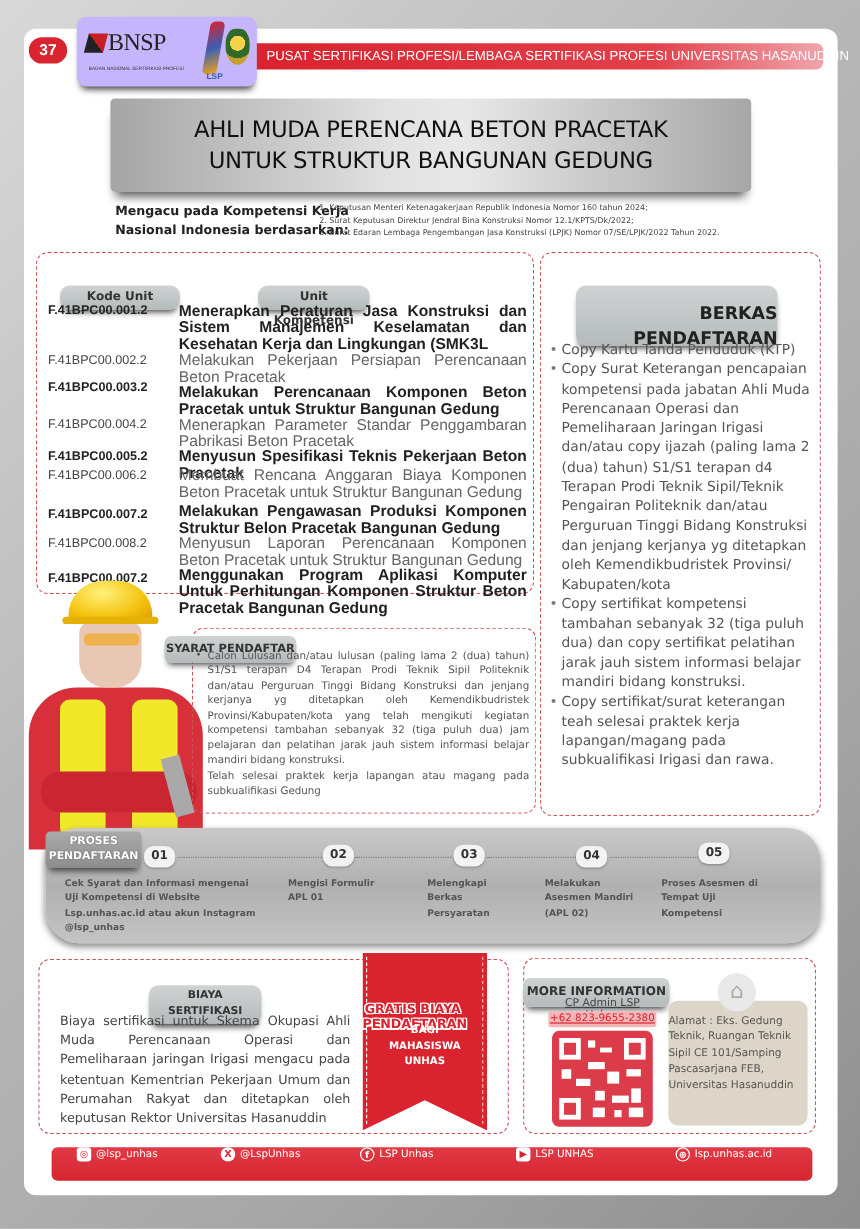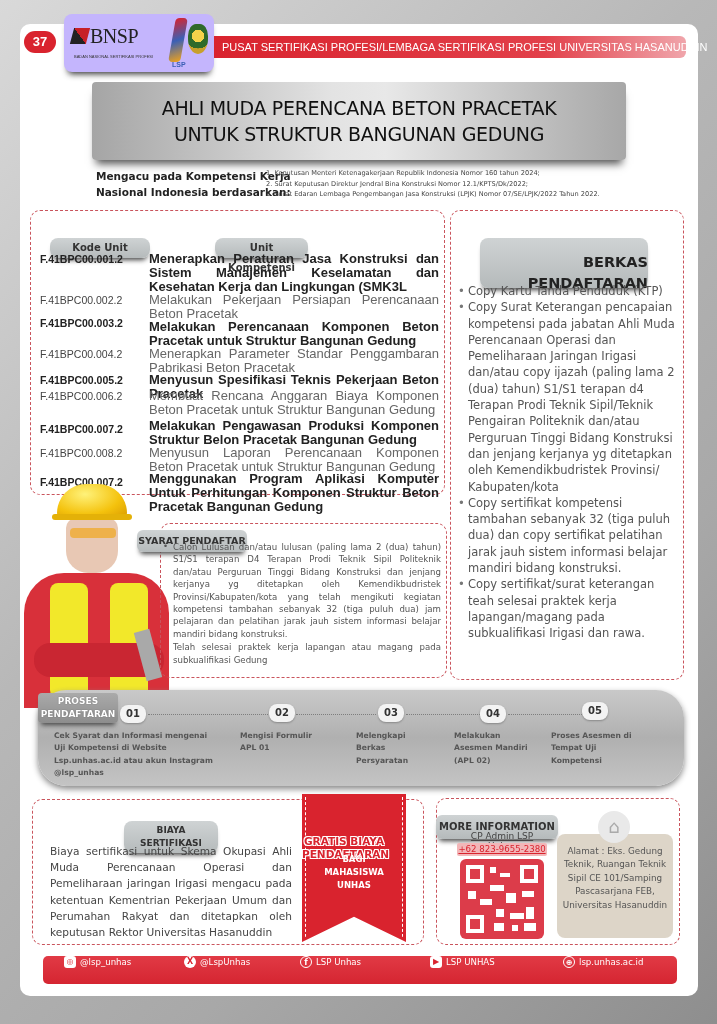--- a/index.html
+++ b/index.html
@@ -147,7 +147,7 @@
   .addr-box { position: absolute; left: 557px; top: 834px; width: 116px; height: 104px; background: #ddd5c8; border-radius: 8px; }
   .home-badge { position: absolute; left: 598px; top: 811px; width: 32px; height: 32px; background: #e9e9e9; border-radius: 50%;
     color: #aaa; text-align: center; line-height: 32px; font-size: 18px; }
-  .addr-text { position: absolute; left: 557px; top: 845px; width: 116px; text-align: center;
+  .addr-text { position: absolute; left: 557px; top: 845px; width: 116px; text-align: left;
     font: 8.8px "DejaVu Sans", sans-serif; color: #555; line-height: 13.4px; }
 
   

